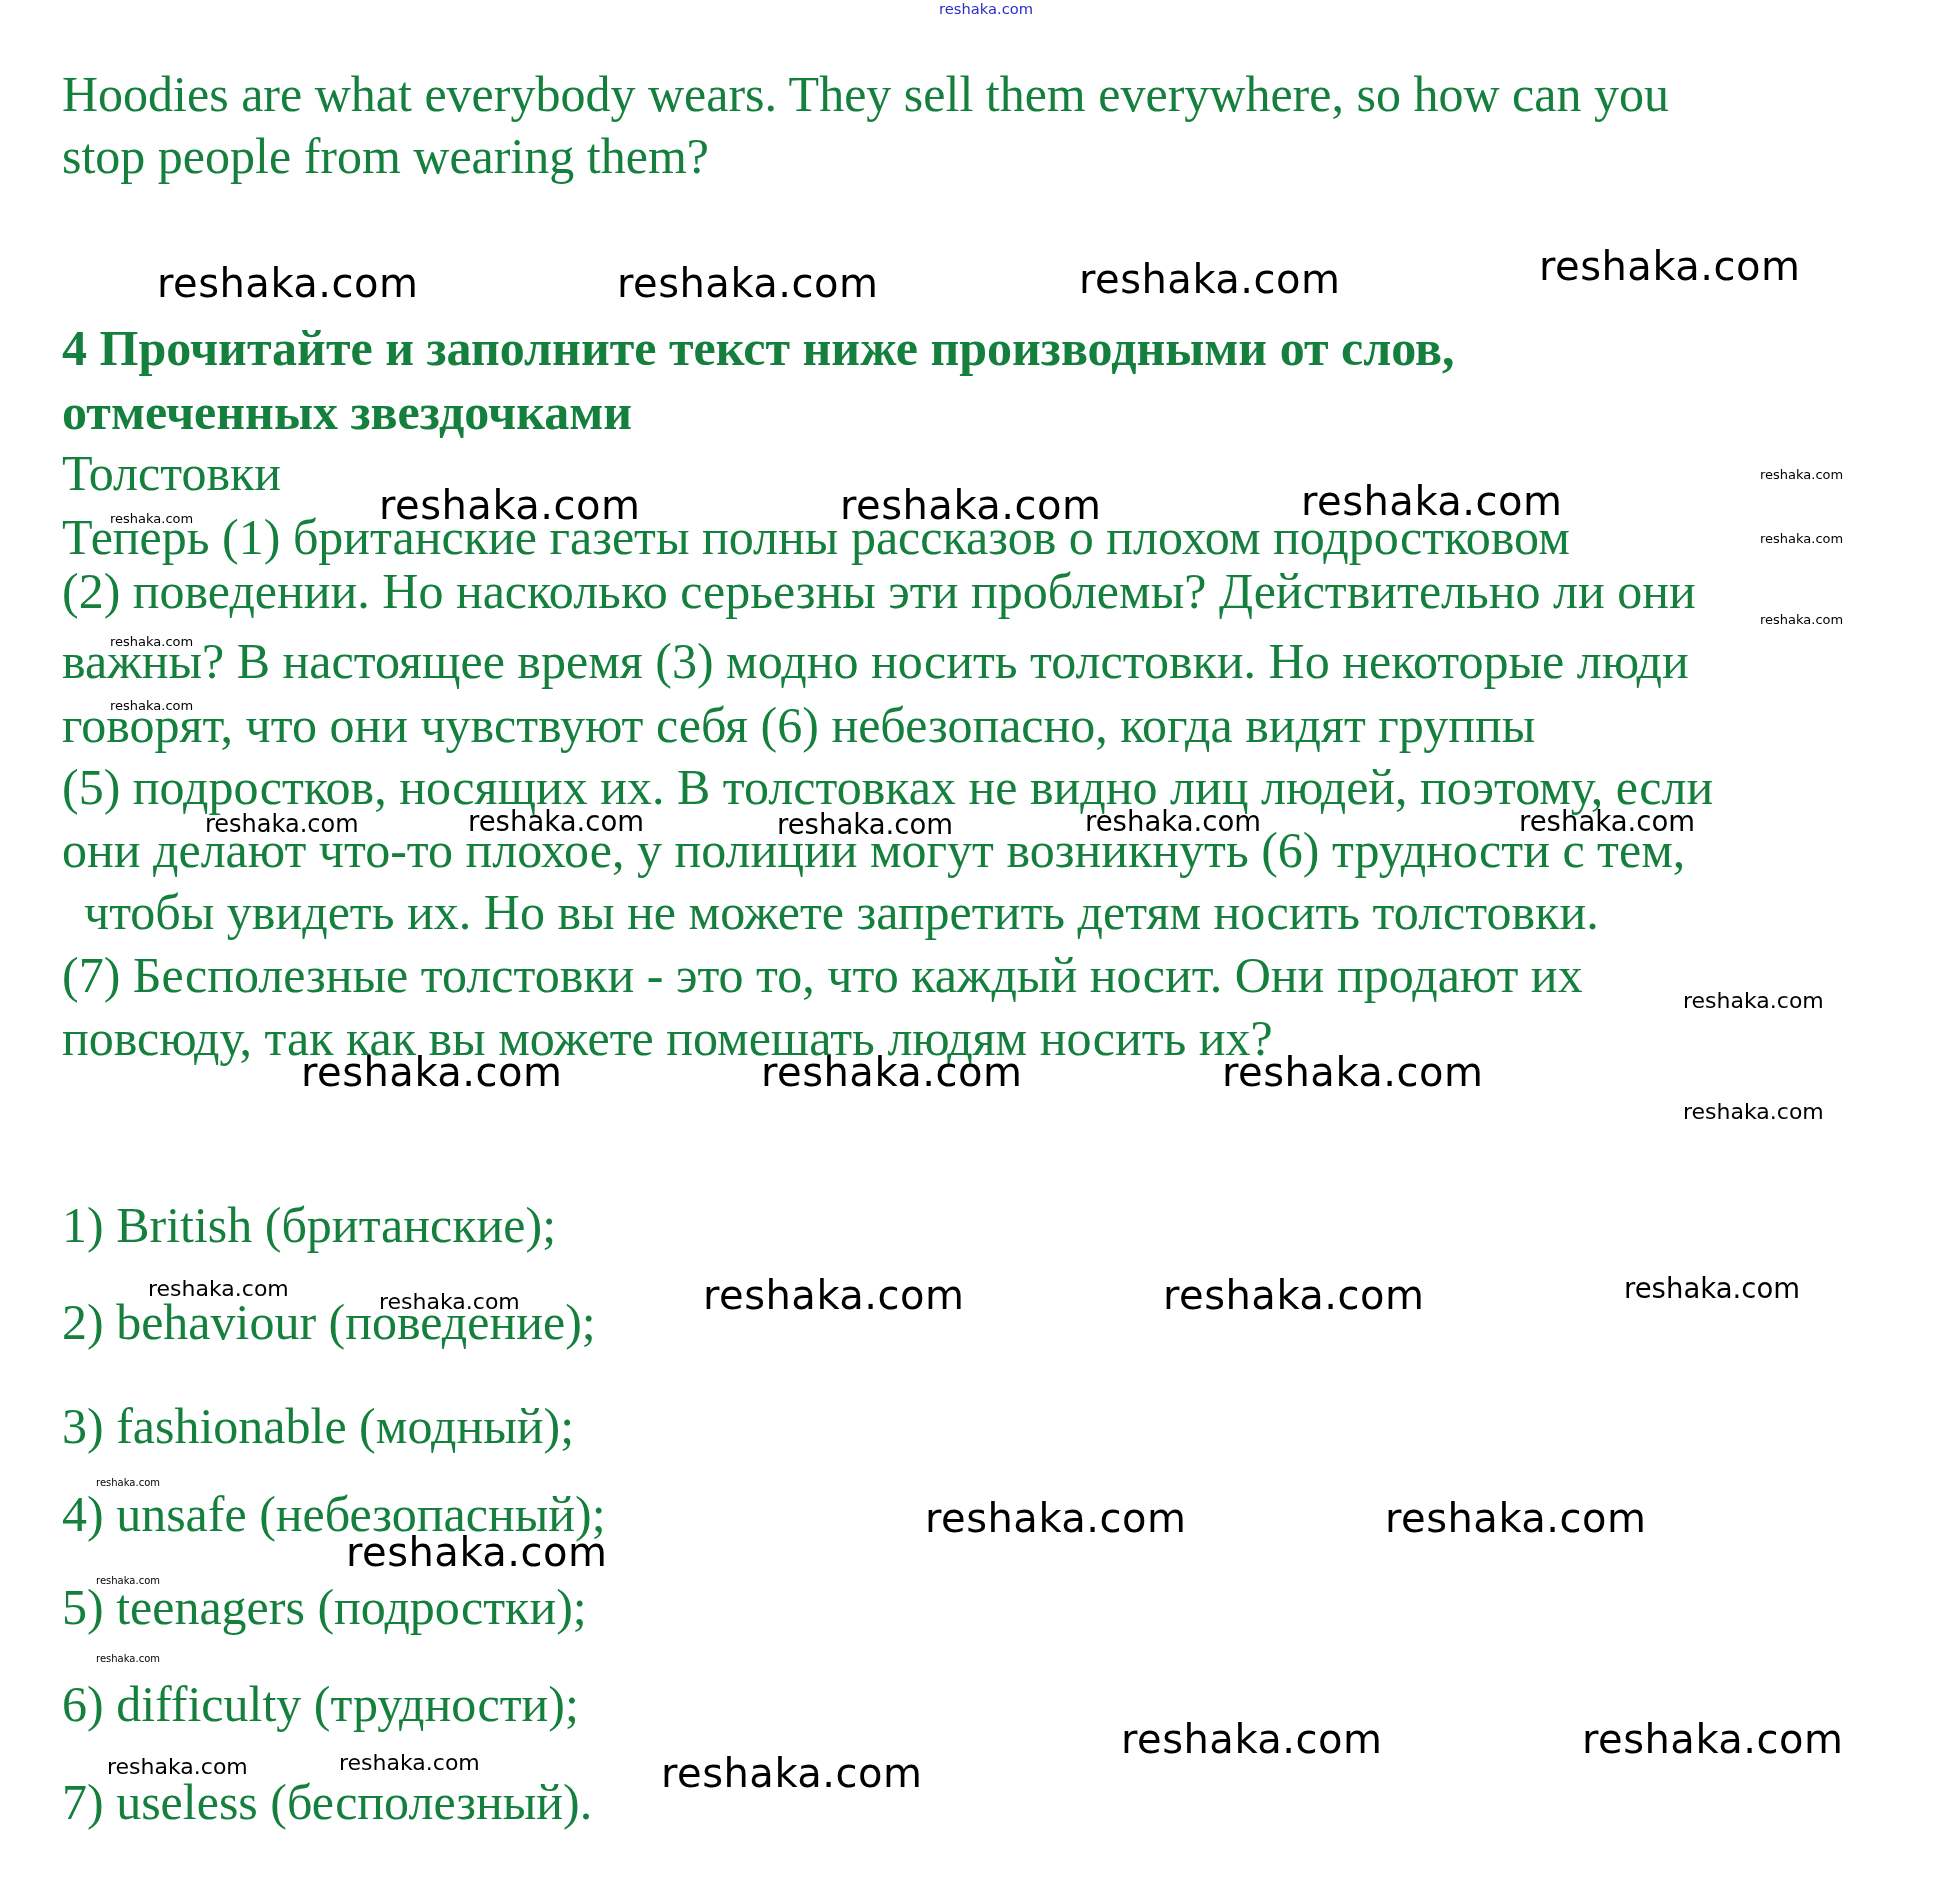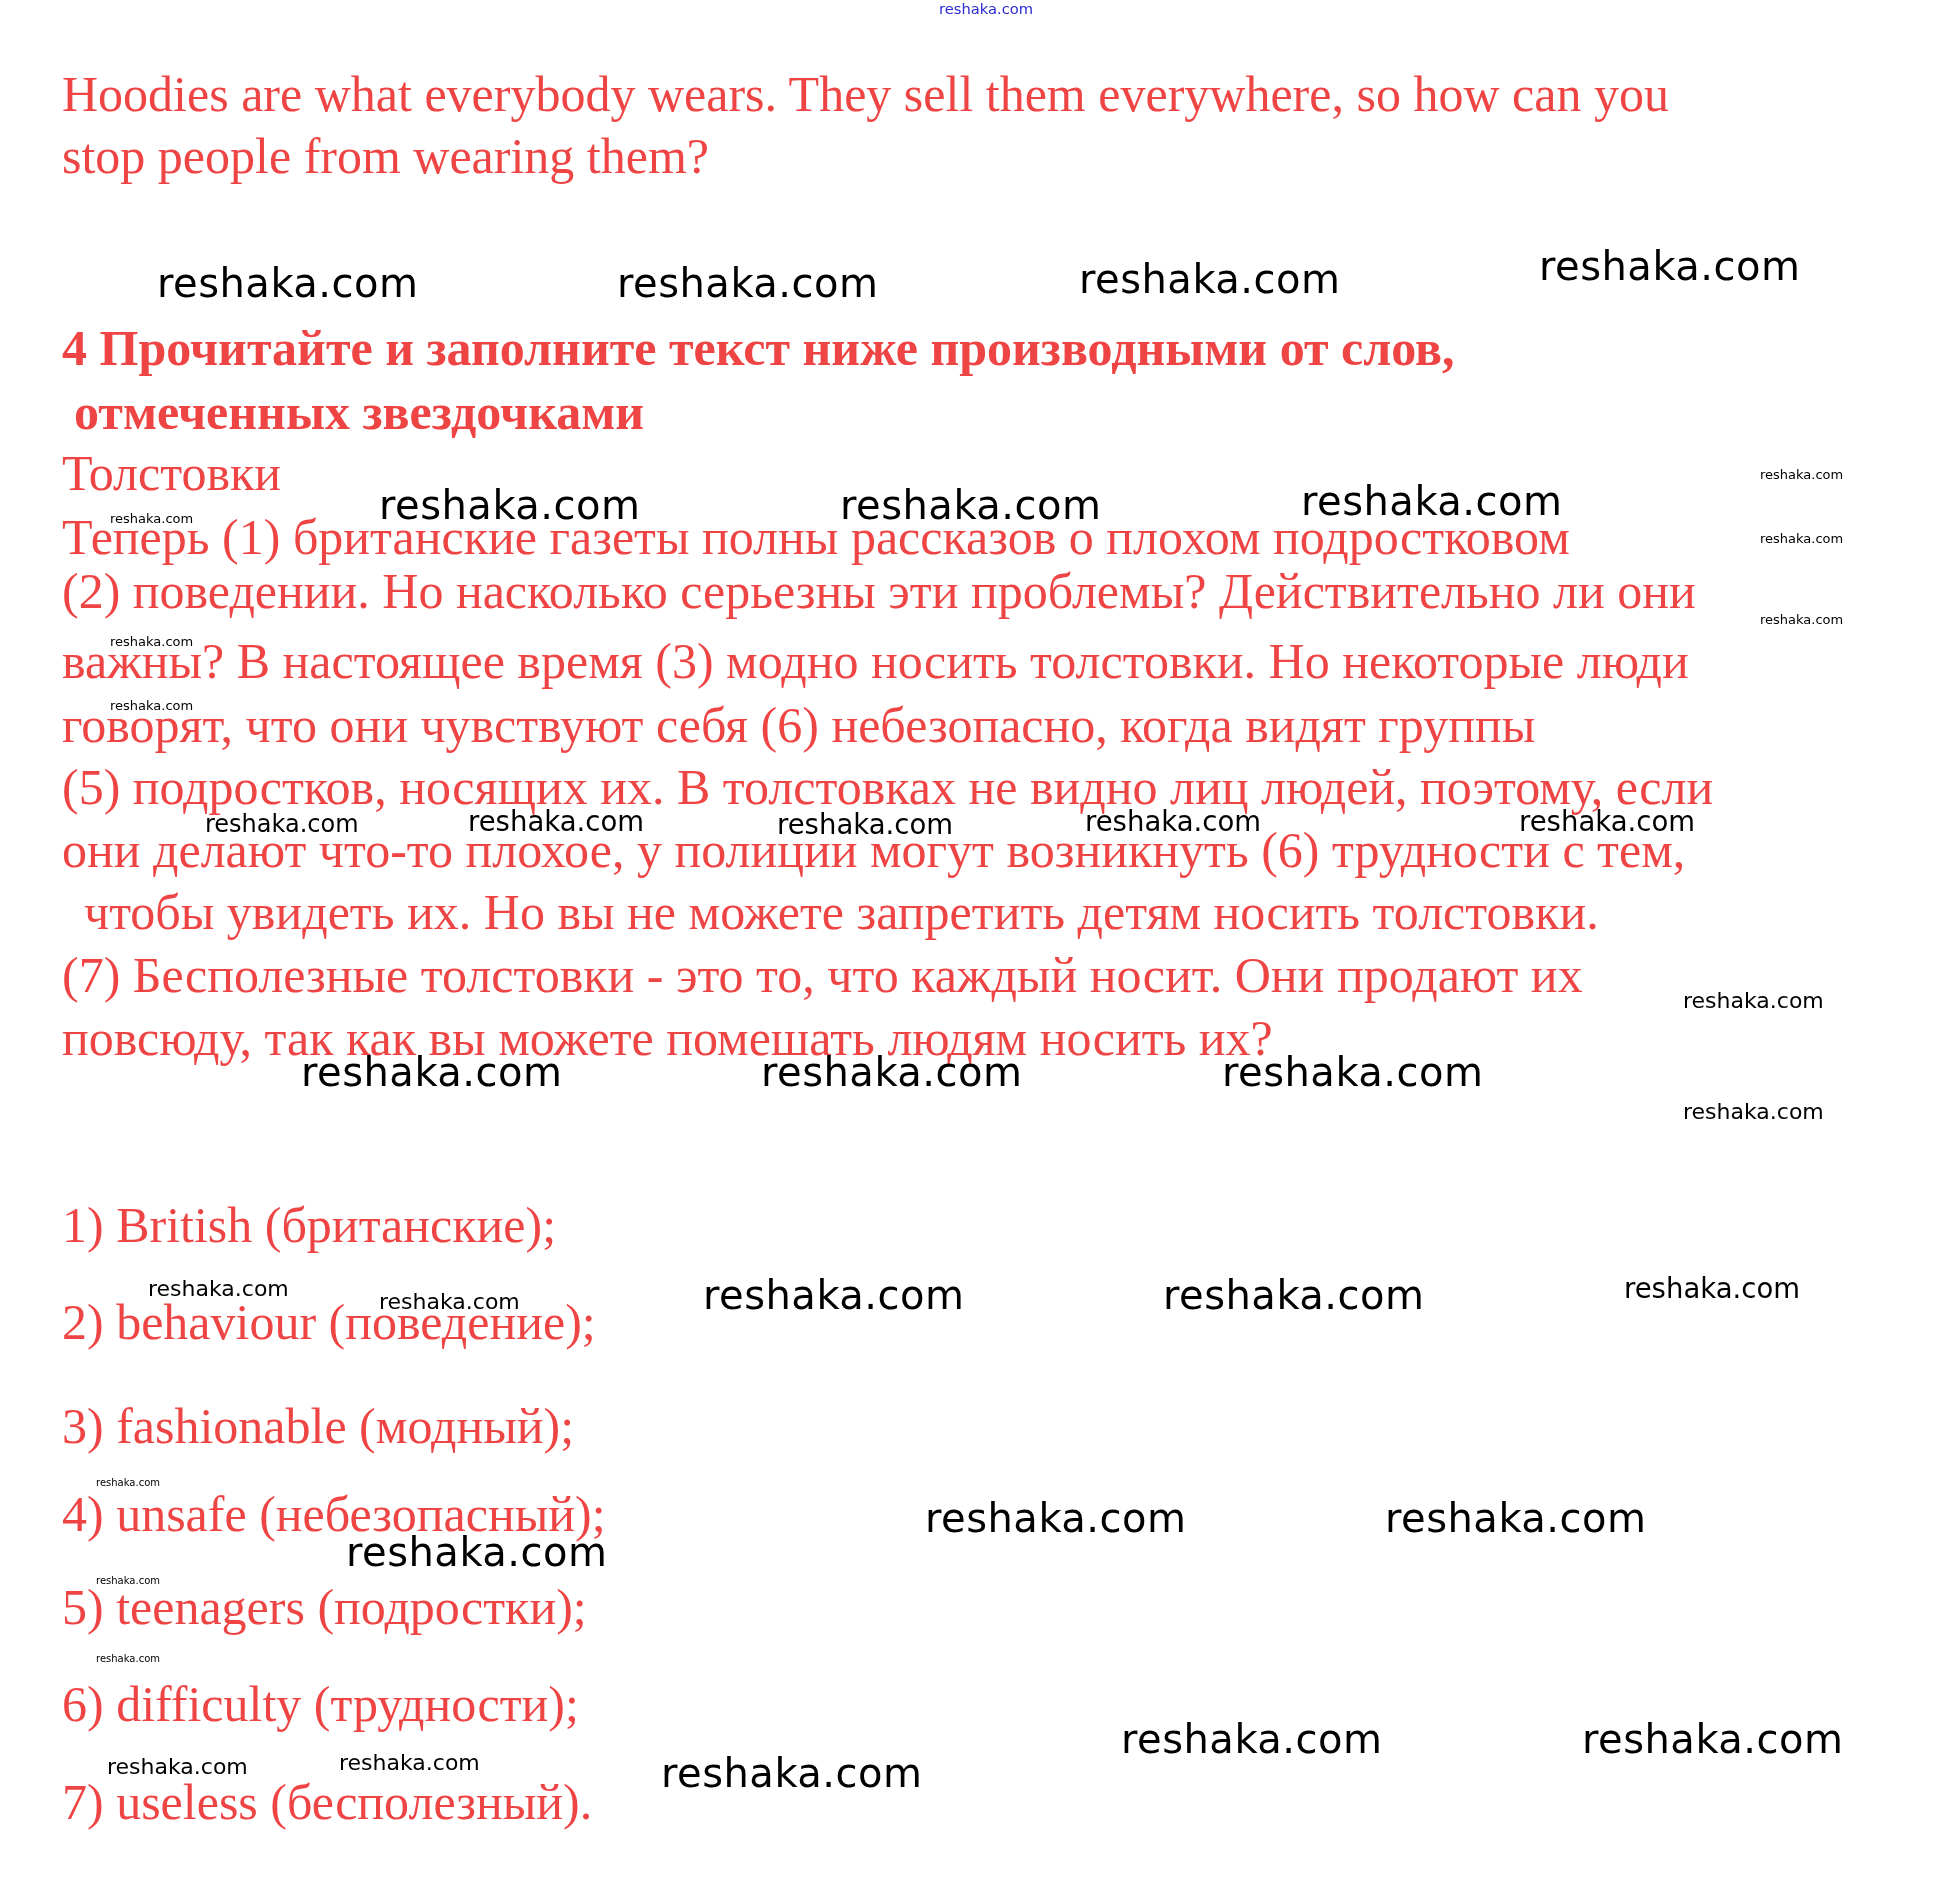--- a/index.html
+++ b/index.html
@@ -4,7 +4,7 @@
 <style>
   html, body { margin:0; padding:0; background:#ffffff; }
   body { width:1945px; height:1895px; position:relative; overflow:hidden; }
-  .t { position:absolute; left:62px; font-family:"Liberation Serif", serif; font-size:50px; line-height:1; color:#ef4444; white-space:nowrap; transform-origin:left top; }
+  .t { position:absolute; left:62px; font-family:"Liberation Serif", serif; font-size:50px; line-height:1; color:#15803d; white-space:nowrap; transform-origin:left top; }
   .h { font-weight:bold; }
   .wm { position:absolute; font-family:"DejaVu Sans", sans-serif; color:#000; white-space:nowrap; line-height:1; }
   .big { font-size:40px; font-weight:500; letter-spacing:0.5px; }

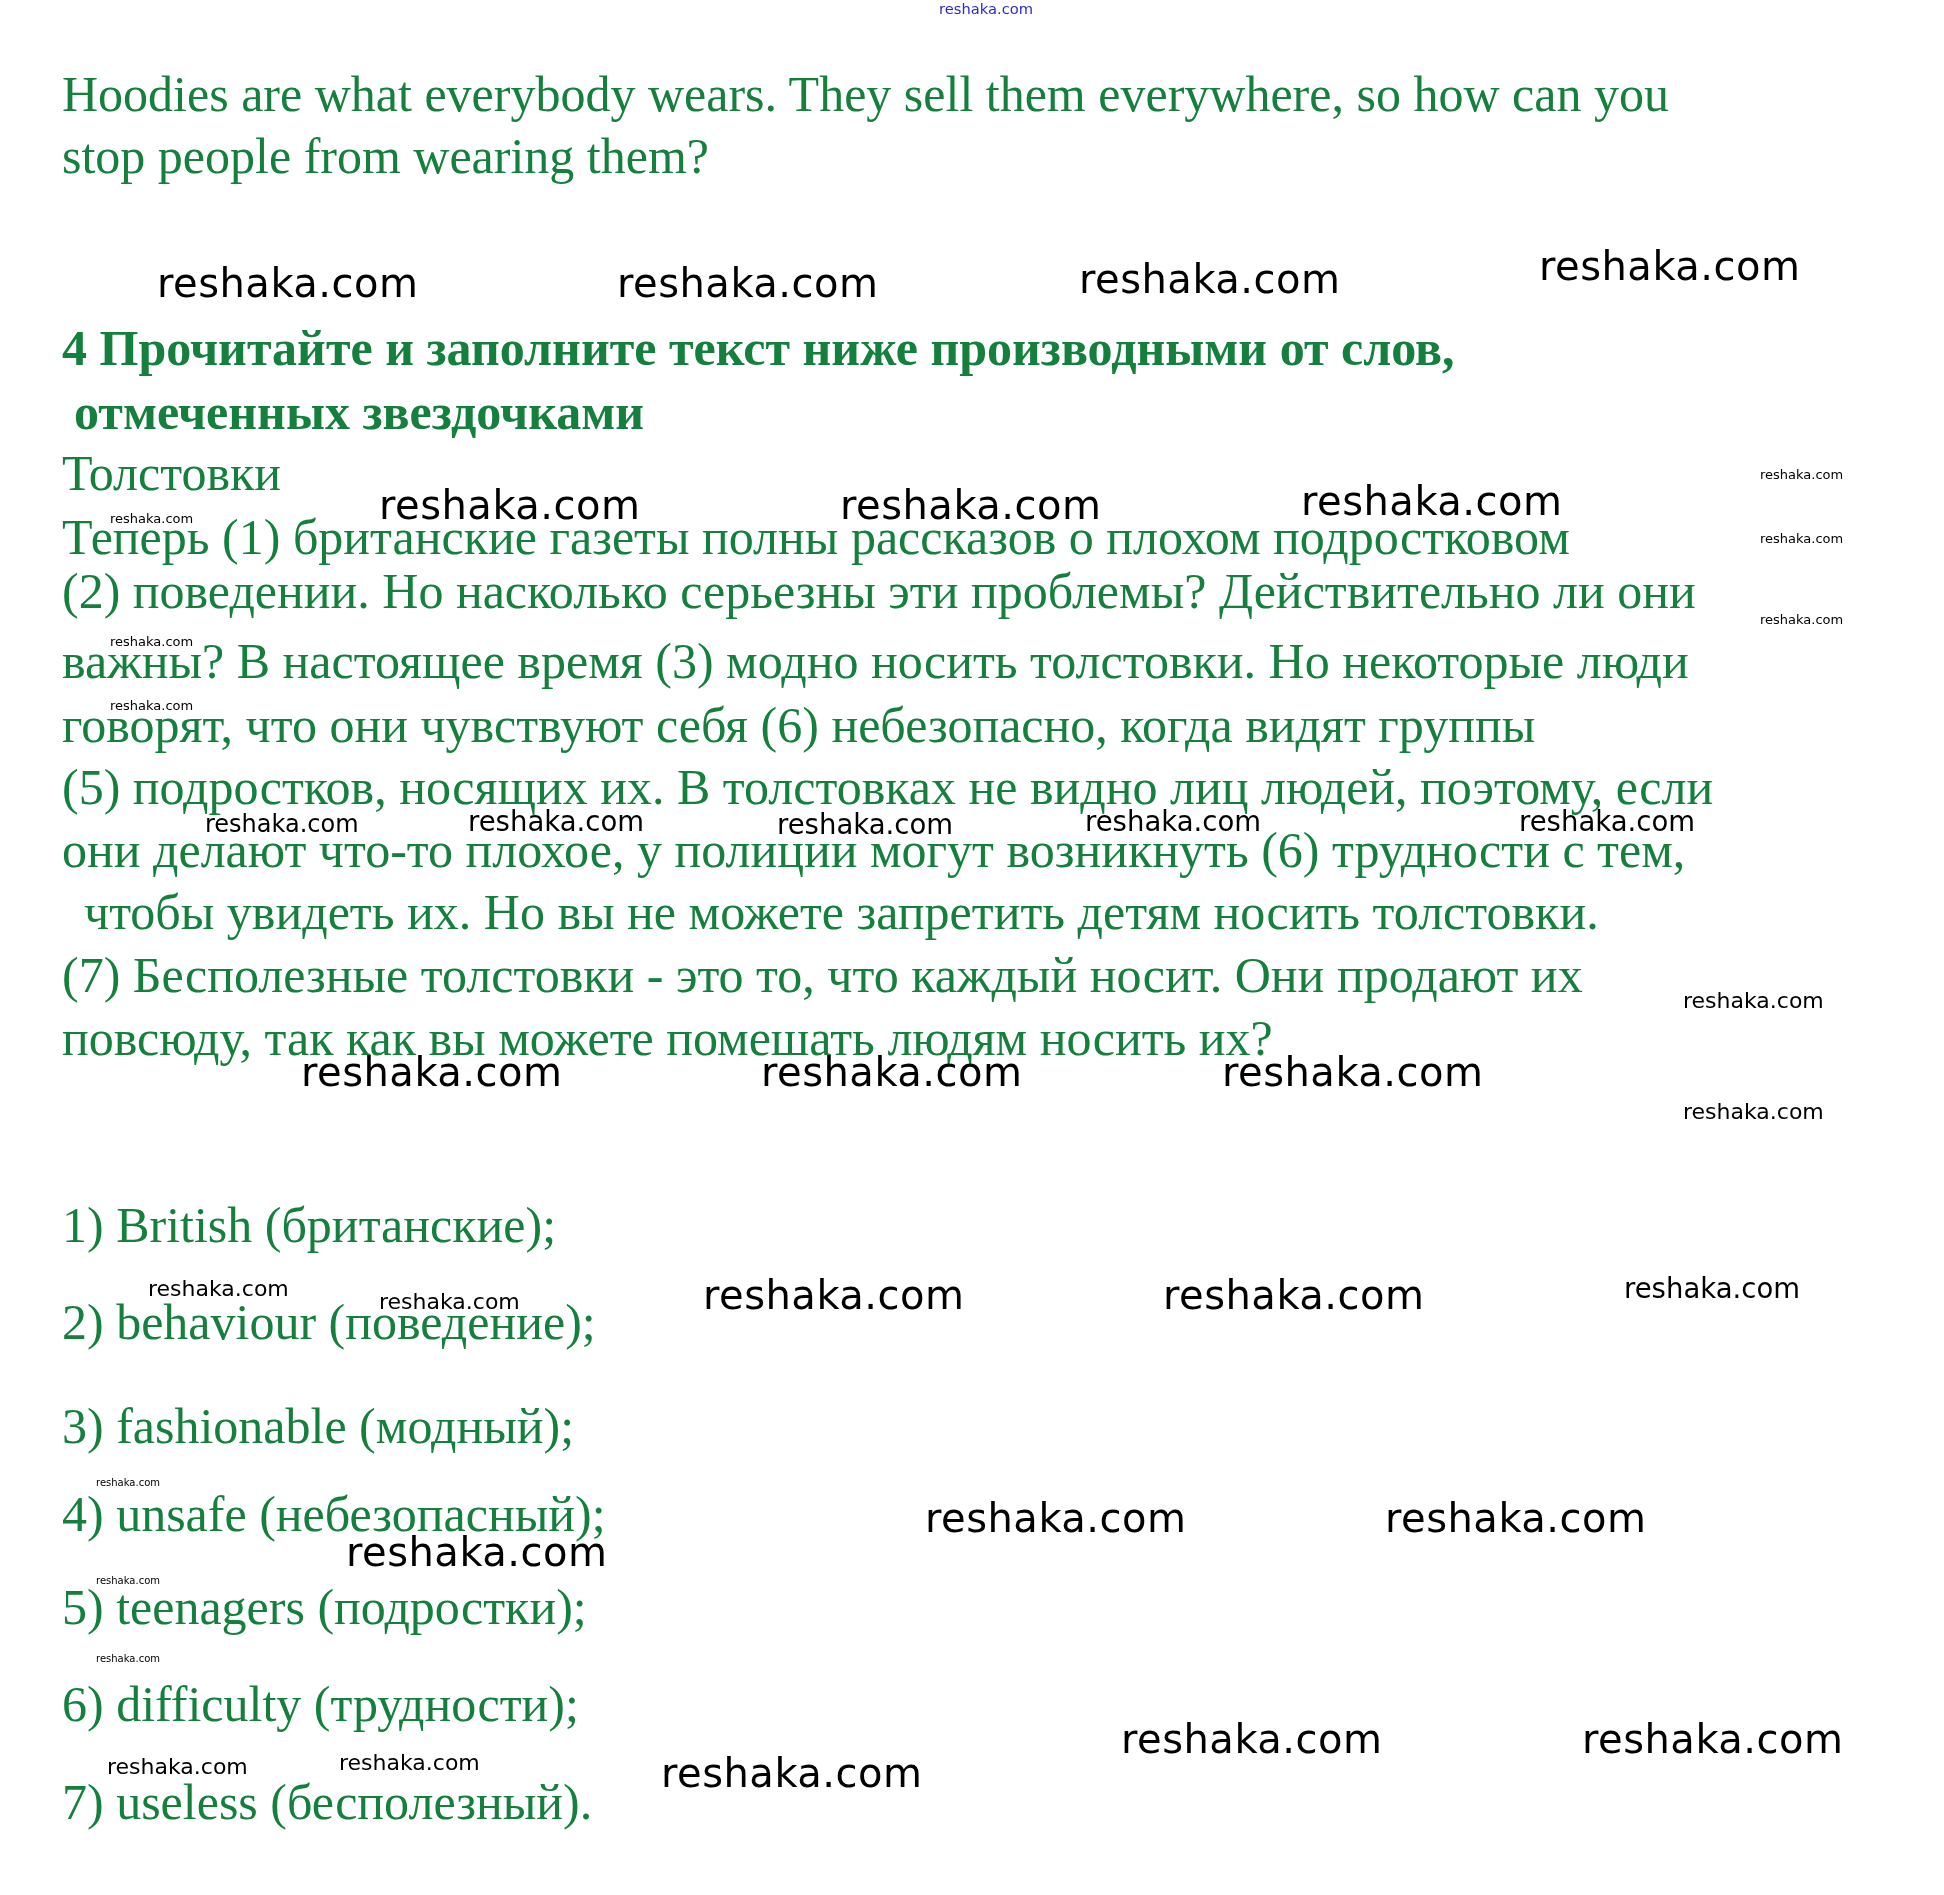--- a/index.html
+++ b/index.html
@@ -28,7 +28,7 @@
 <div class="wm big" style="left:1539px;top:246px;">reshaka.com</div>
 
 <div class="t h" style="top:323px;">4 Прочитайте и заполните текст ниже производными от слов,</div>
-<div class="t h" style="top:387px;margin-left:12px;">отмеченных звездочками</div>
+<div class="t h" style="top:387px;">отмеченных звездочками</div>
 
 <div class="t" style="top:448px;">Толстовки</div>
 <div class="t" style="top:512px;">Теперь (1) британские газеты полны рассказов о плохом подростковом</div>

